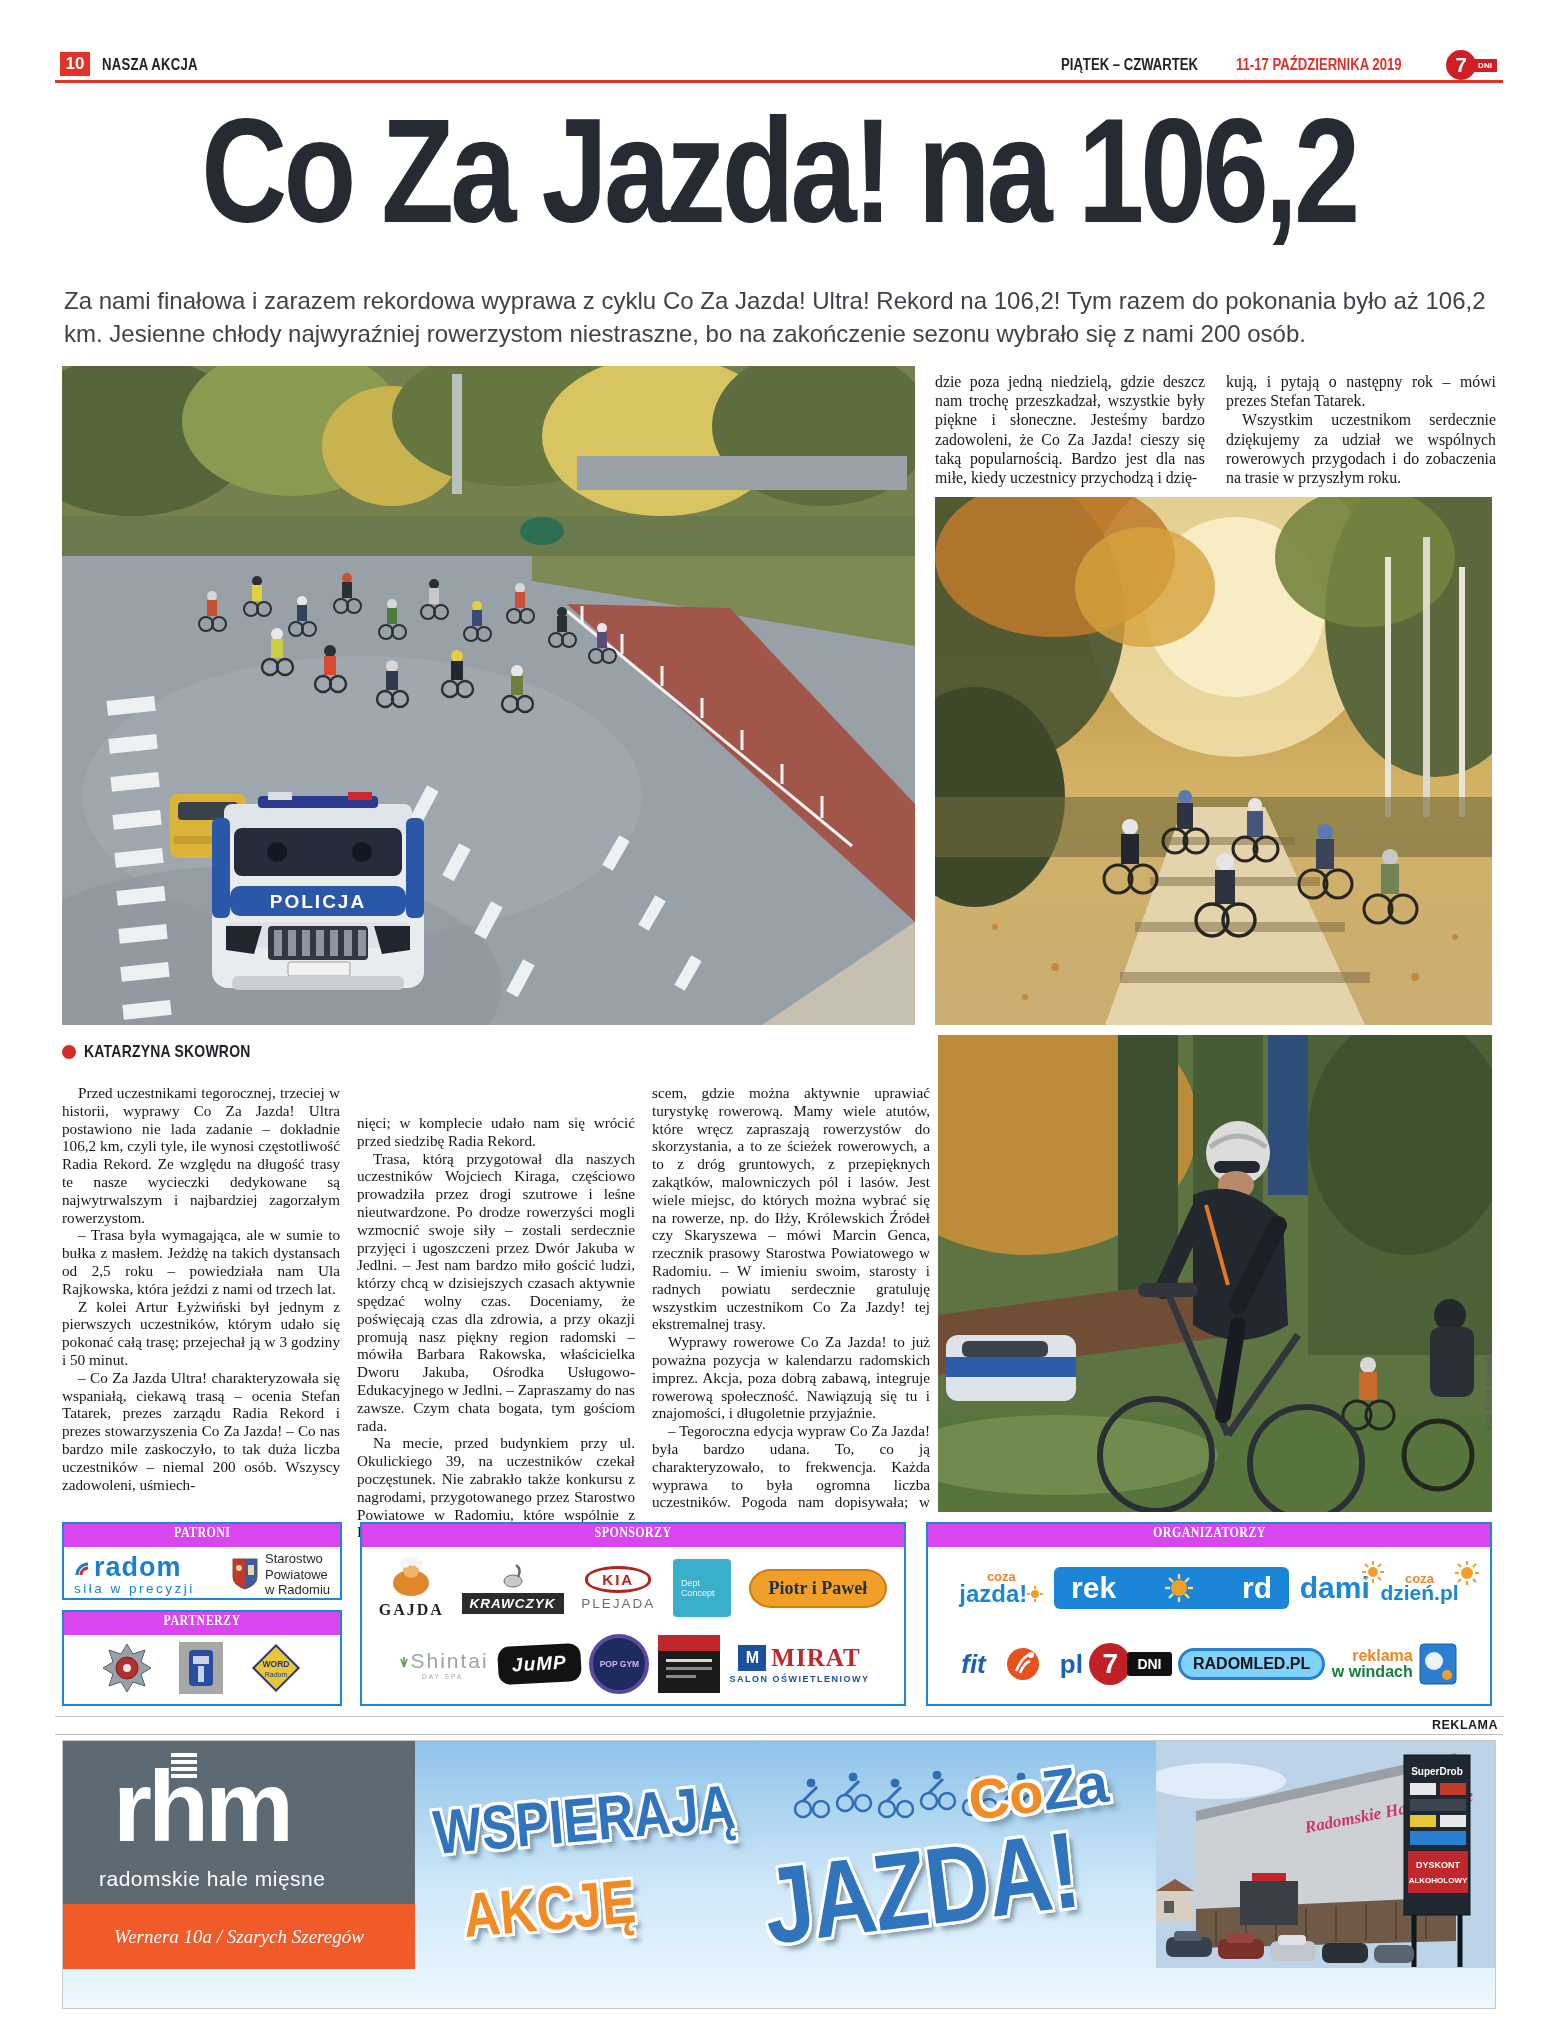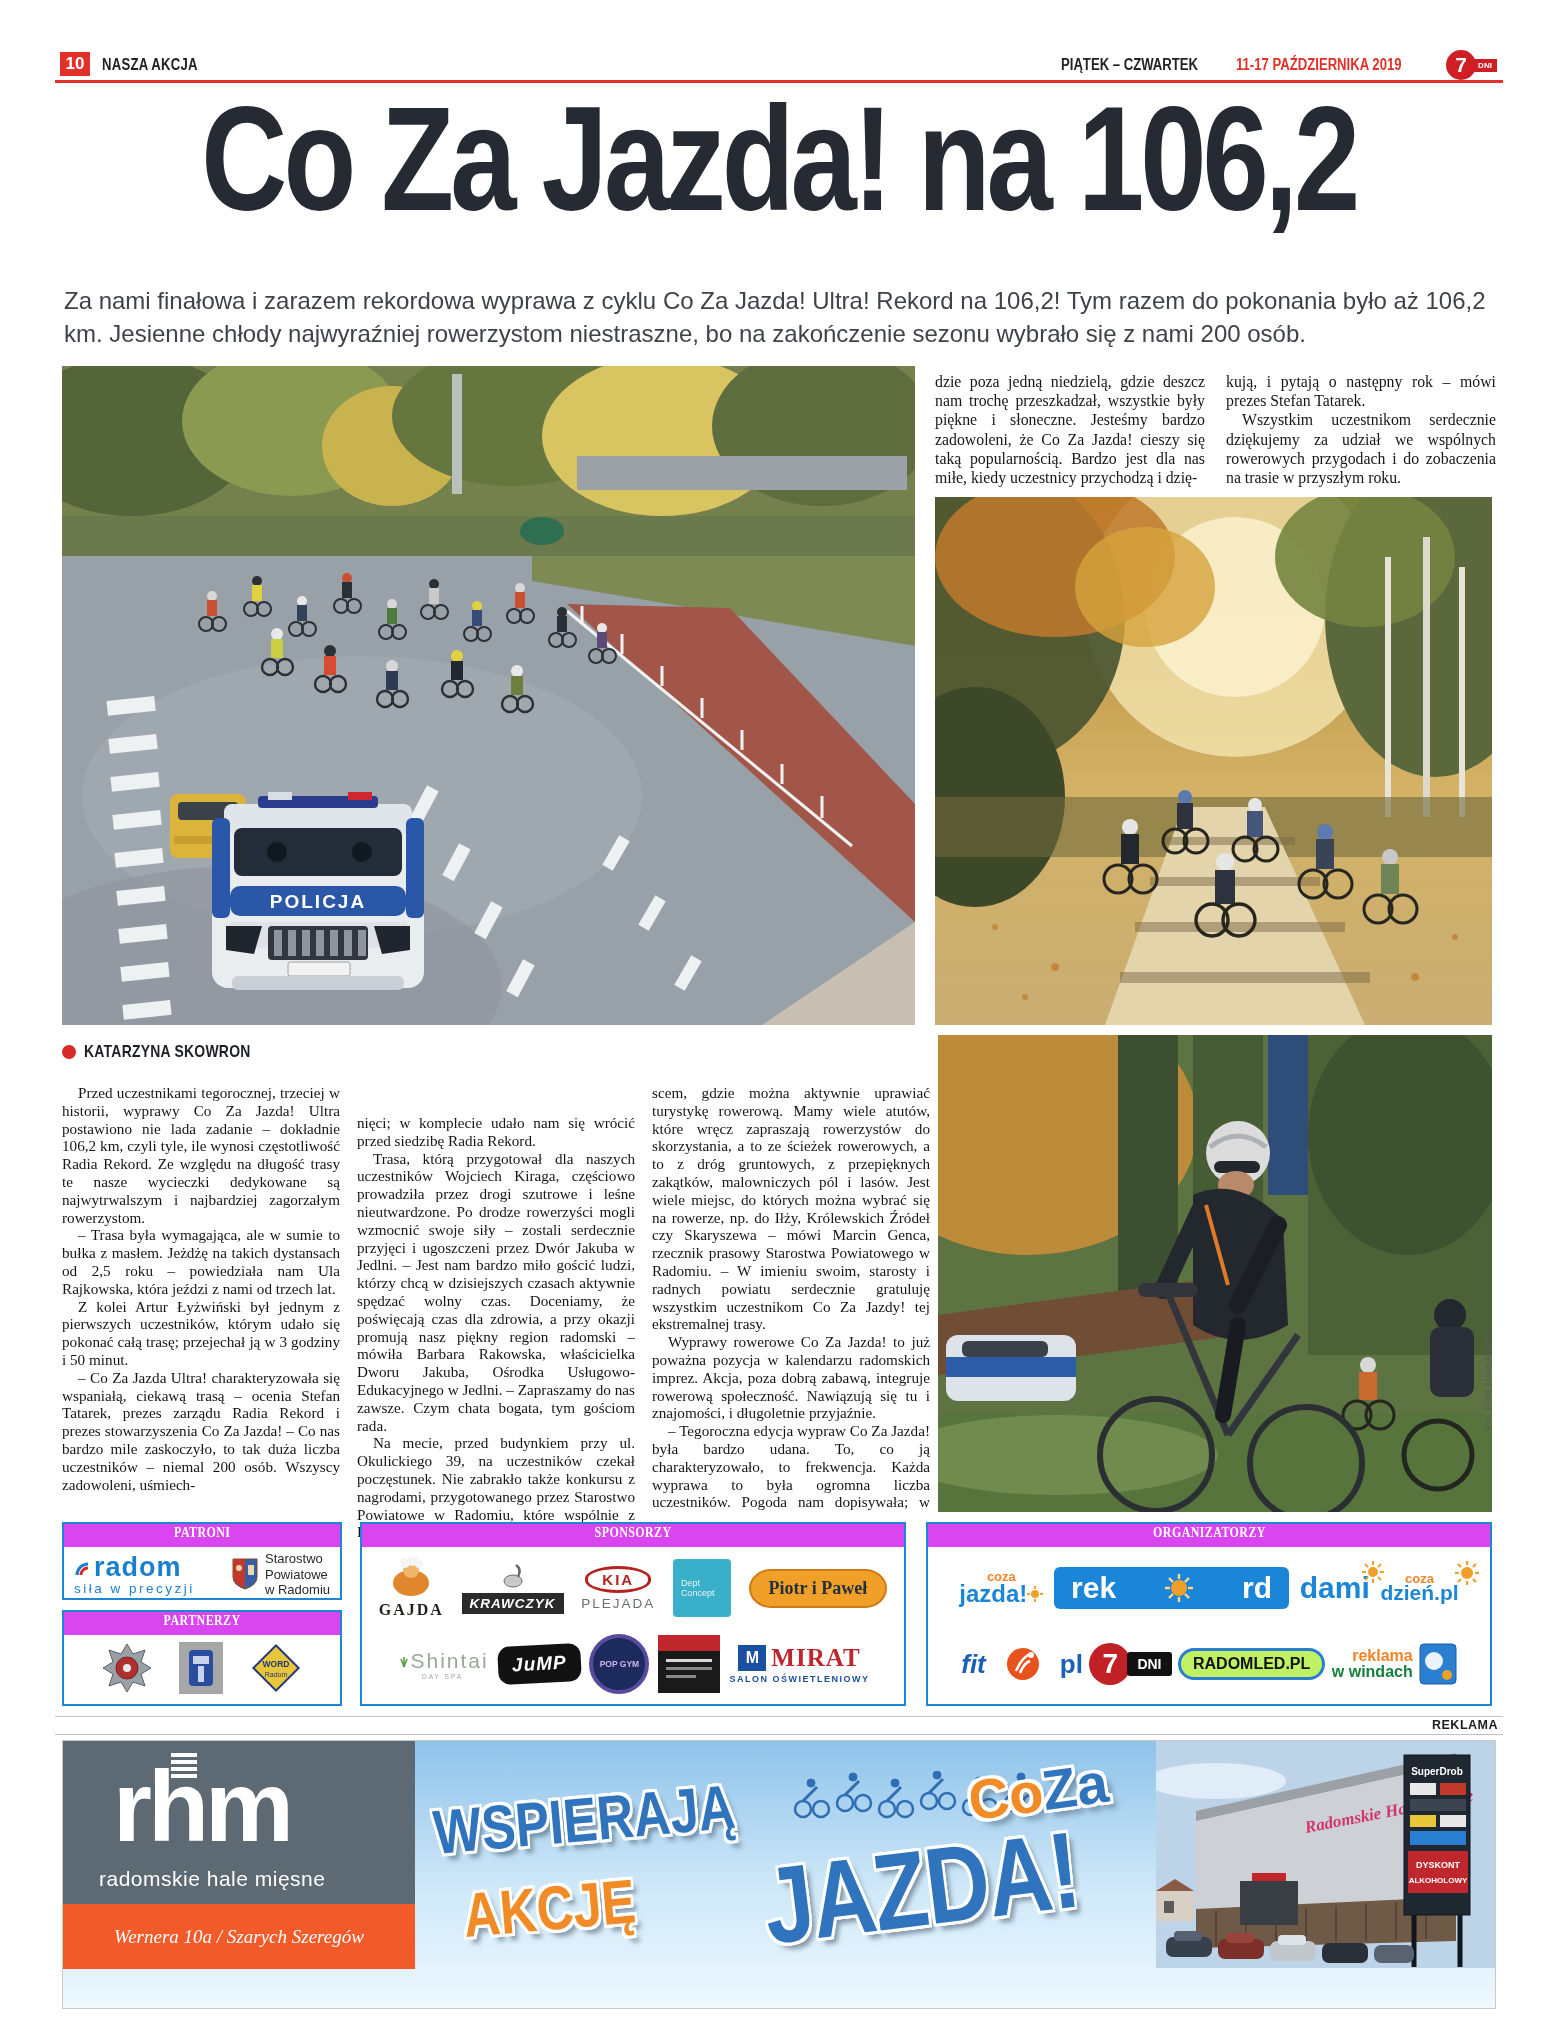--- a/index.html
+++ b/index.html
@@ -47,7 +47,7 @@
   </div>
   <div class="abs" style="left:55px;top:80px;width:1448px;height:3px;background:#e23128;"></div>
 
-  <div class="abs" style="left:0;top:84px;width:1558px;text-align:center;">
+  <div class="abs" style="left:0;top:96px;width:1558px;text-align:center;">
     <span class="condc" style="font-size:149px;letter-spacing:-5px;color:#262b33;line-height:1.0;">Co Za Jazda! na 106,2</span>
   </div>
 

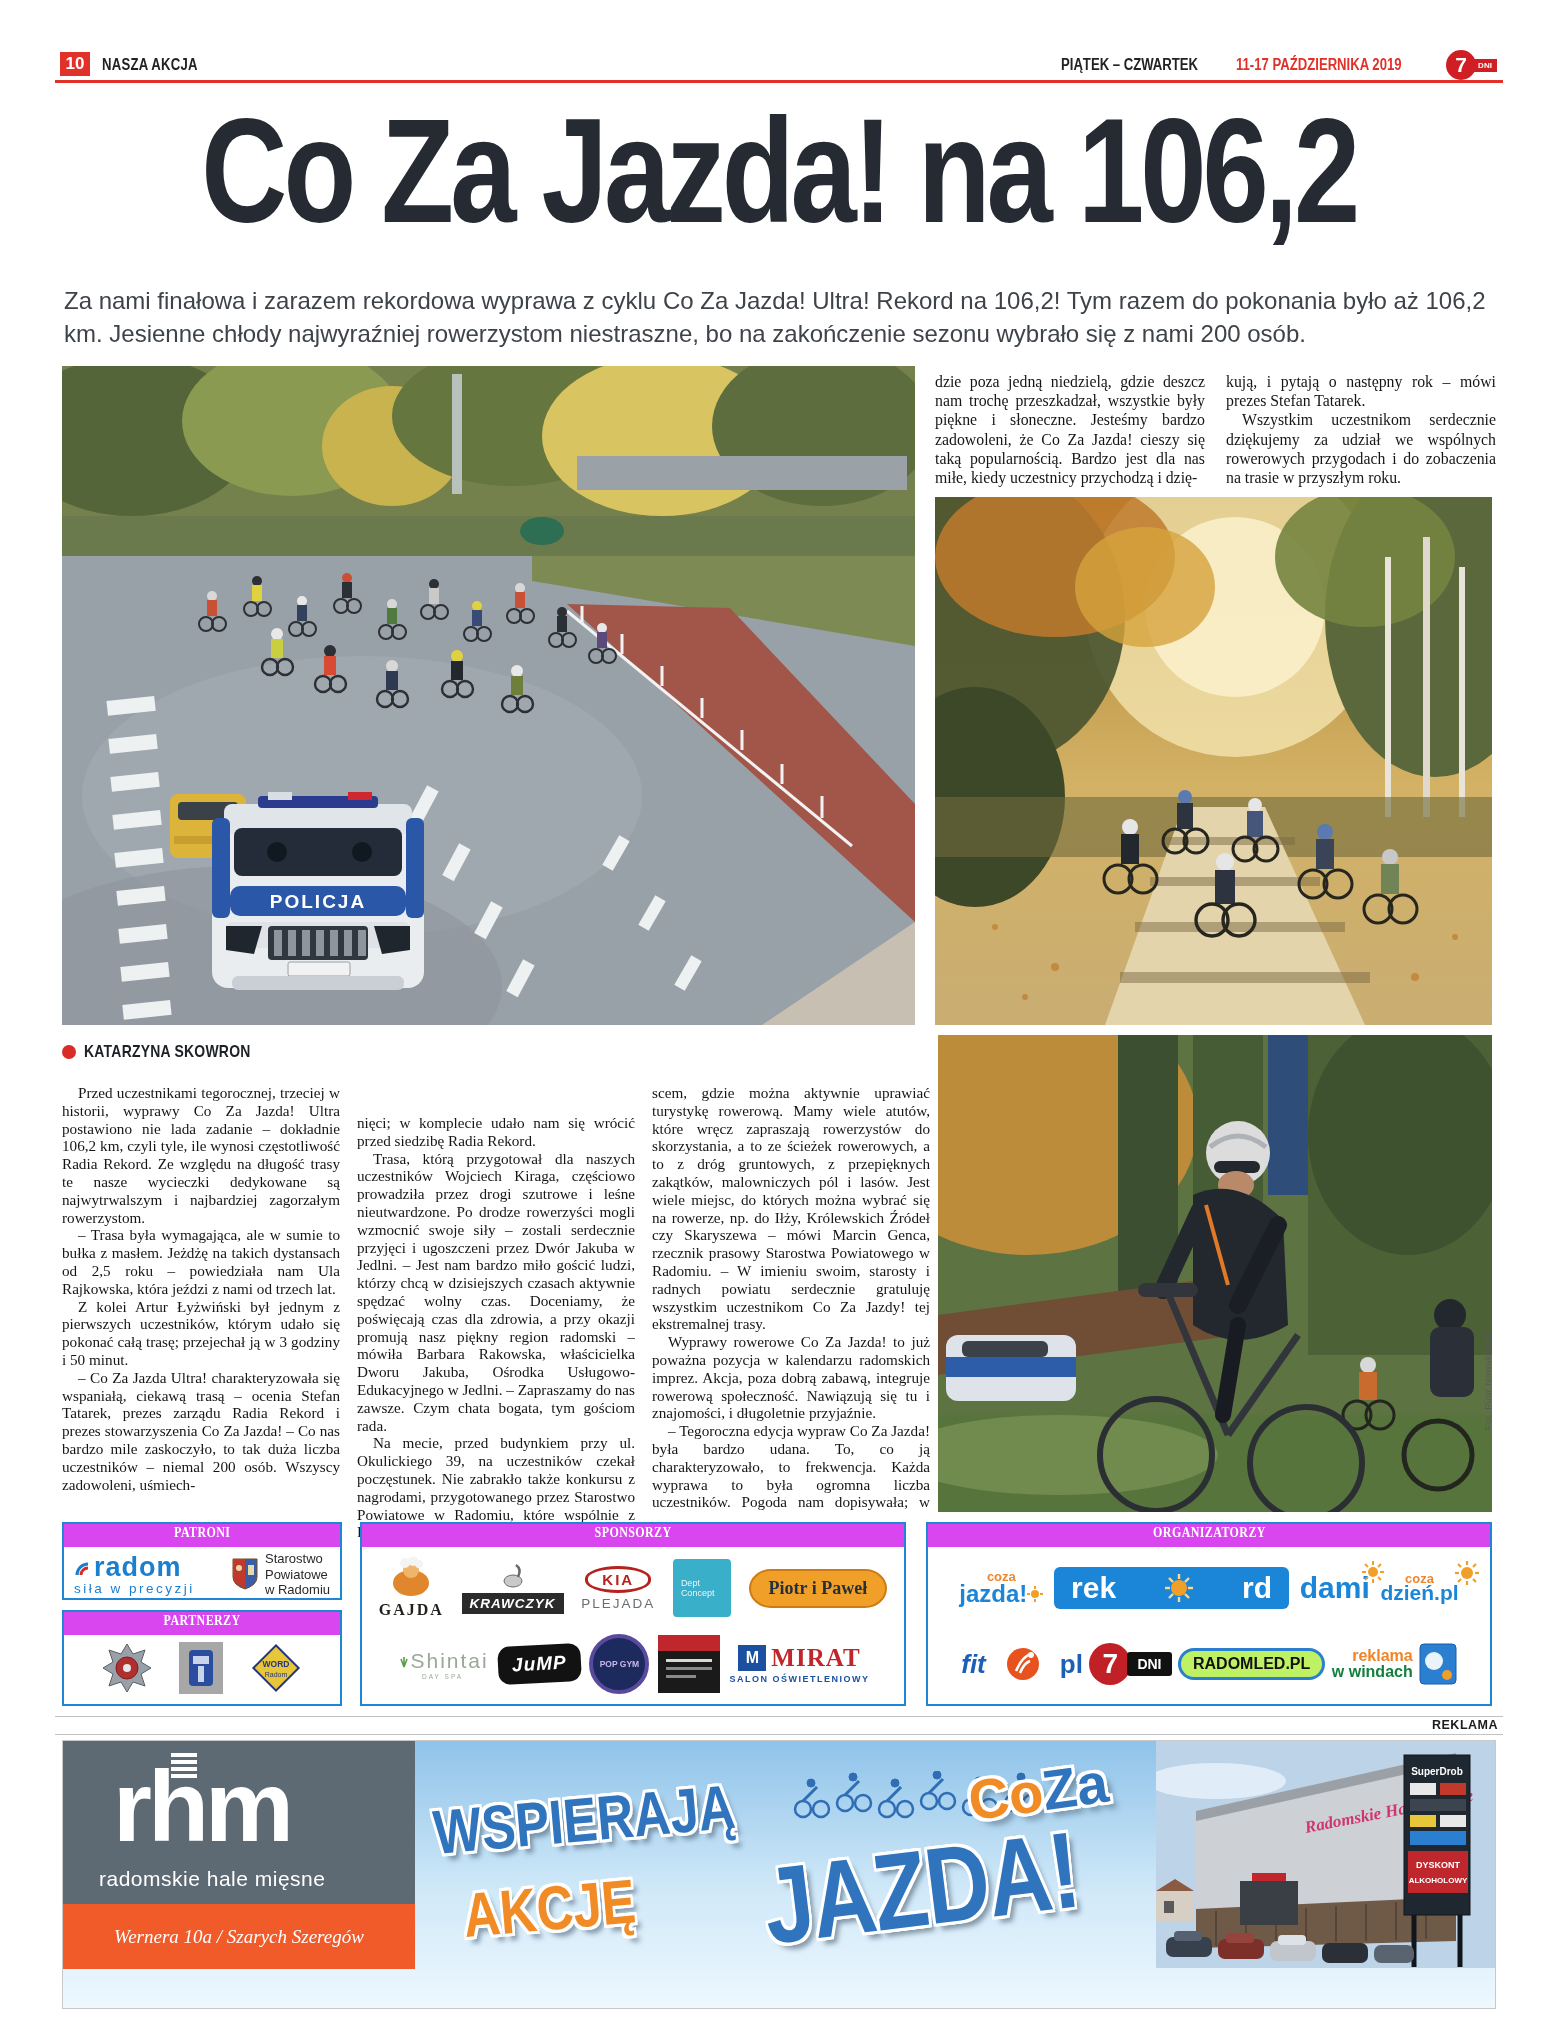--- a/index.html
+++ b/index.html
@@ -602,7 +602,7 @@
         <span style="background:#111;color:#fff;font-weight:bold;font-size:14px;padding:4px 10px;border-radius:3px;
               margin-left:-4px;">DNI</span>
       </div>
-      <div style="border:3px solid #2a7fd0;border-radius:16px;padding:4px 12px;background:#bef264;">
+      <div style="border:3px solid #2a7fd0;border-radius:16px;padding:4px 12px;background:#7dd3fc;">
         <span style="color:#111;font-weight:bold;font-size:16px;">RADOMLED.PL</span>
       </div>
       <div style="display:flex;align-items:center;gap:6px;">

